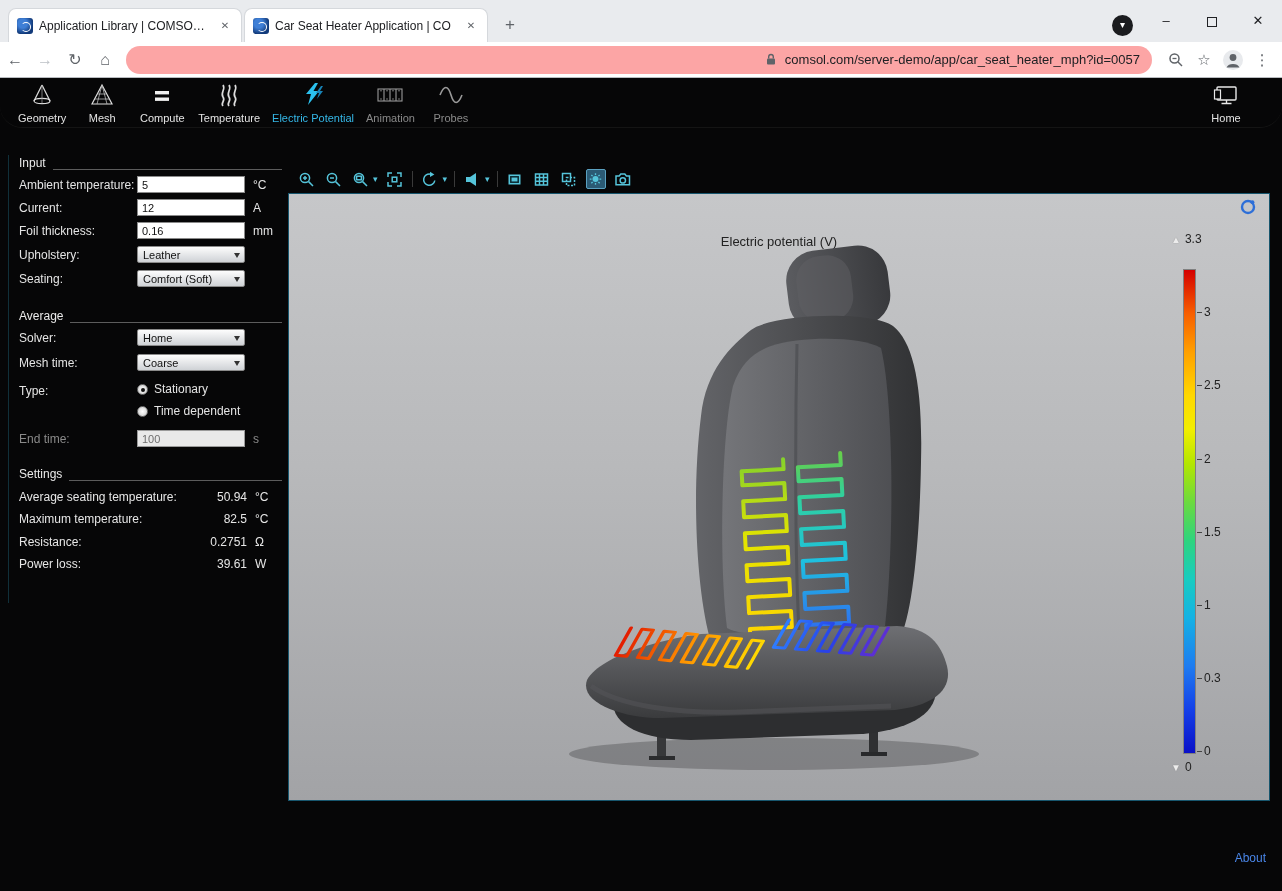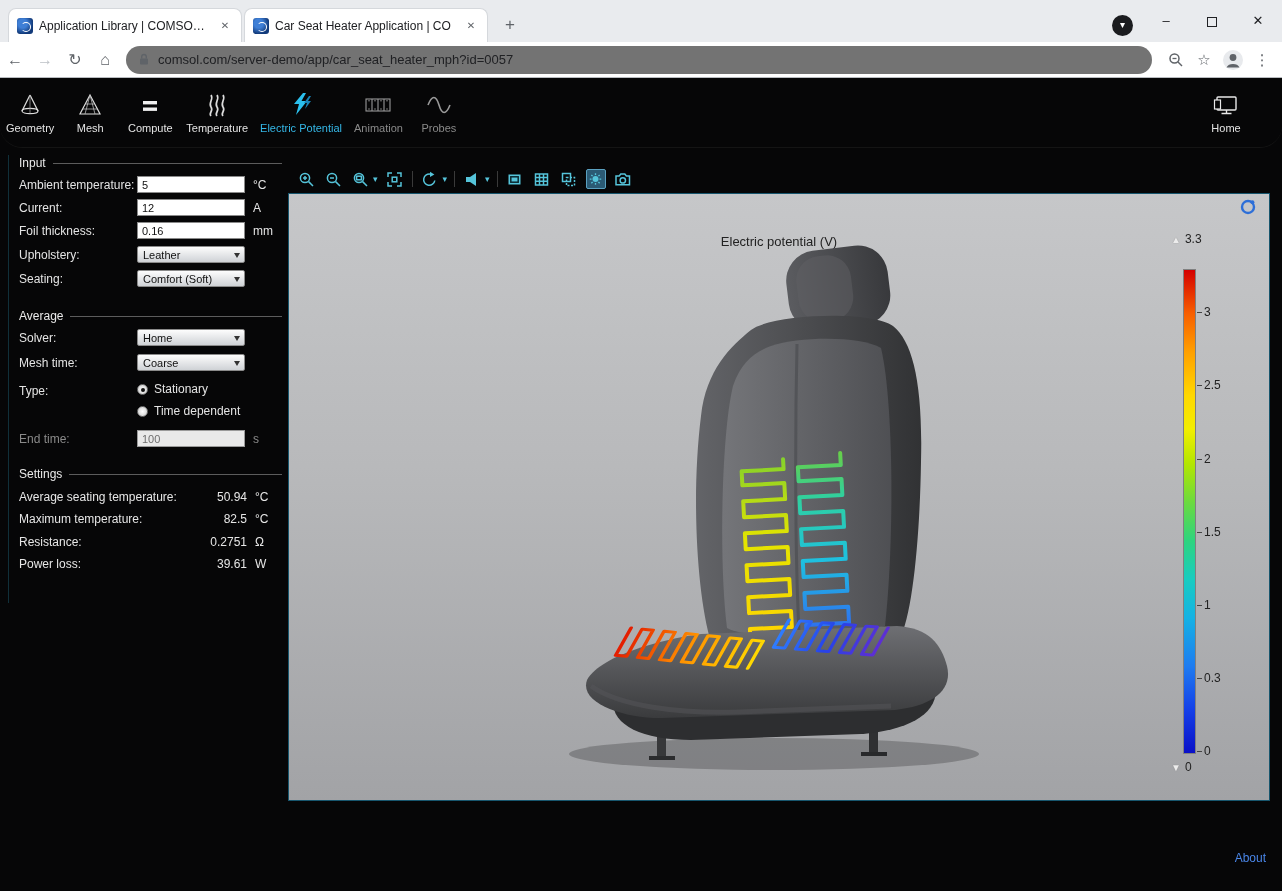--- a/index.html
+++ b/index.html
@@ -33,8 +33,8 @@
                 border-bottom:1px solid #b9bcc0; display:flex; align-items:center; }
   .navic { font-size:16px; color:#5f6368; width:30px; text-align:center; }
   .navic.disabled { color:#bdc1c6; }
-  .urlpill { height:28px; flex:1; margin:0 10px 0 6px; background:#737373; border-radius:14px;
-             display:flex; align-items:center; padding:0 12px; }
+  .urlpill { height:28px; flex:1; margin:0 10px 0 6px; background:#fca5a5; border-radius:14px;
+             display:flex; align-items:center; padding:0 12px;justify-content:flex-end; }
   .urltext { font-size:13px; color:#202124; margin-left:8px; }
   .abicon { width:28px; text-align:center; color:#5f6368; font-size:15px; }
   .avatar-wrap { width:30px; display:flex; justify-content:center; }

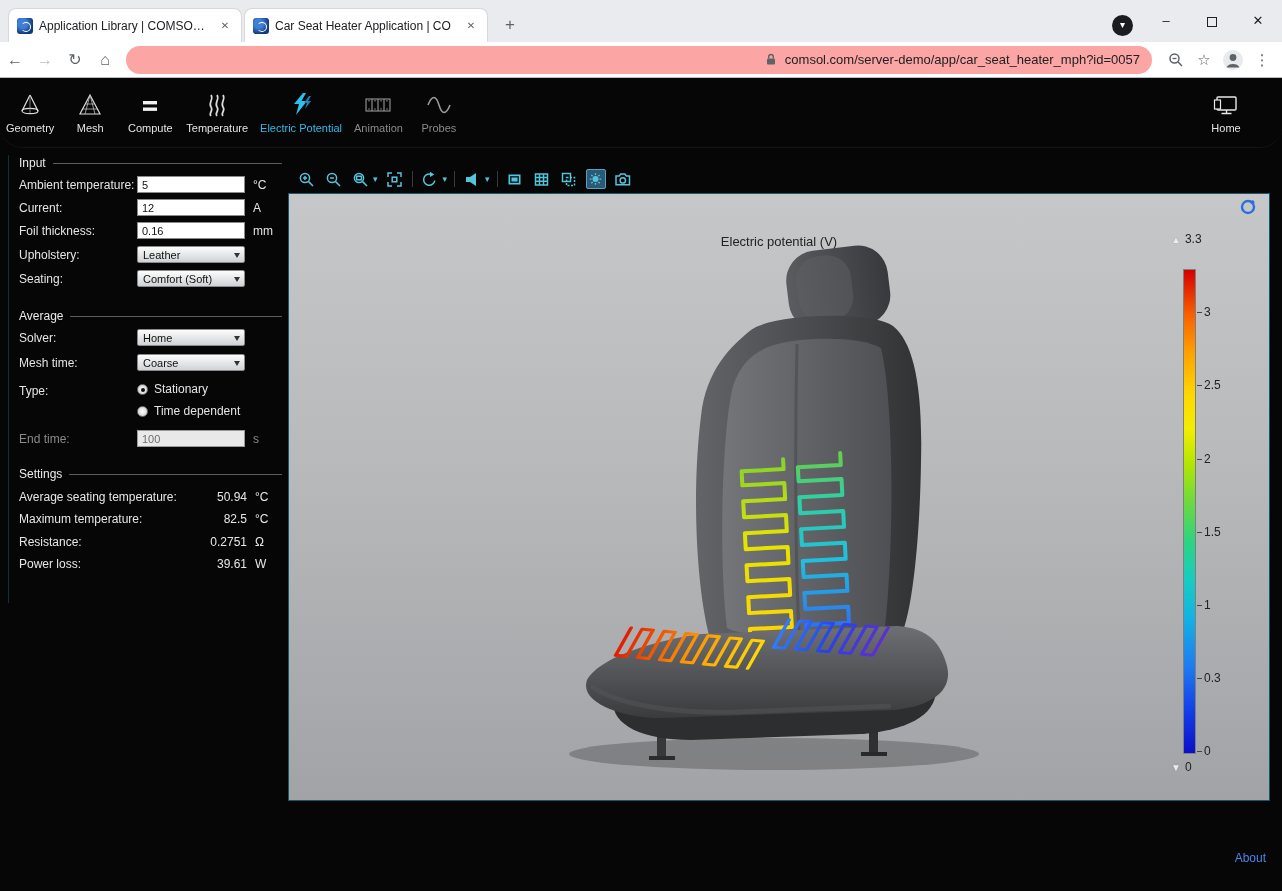--- a/index.html
+++ b/index.html
@@ -42,8 +42,8 @@
   
   .app { position:absolute; left:0; top:78px; width:1282px; height:813px; background:#060607; }
 
-  .ribbon { position:absolute; left:0; top:0; width:100%; height:70px; display:flex; align-items:center;
-            border-bottom:1px solid #141414;border-radius:22px; }
+  .ribbon { position:absolute; left:0; top:0; width:100%; height:50px; display:flex; align-items:center;
+            padding-left:12px; border-bottom:1px solid #141414;border-radius:22px; }
   .ritem { display:flex; flex-direction:column; align-items:center; justify-content:center; gap:4px;
            min-width:60px; padding:0 6px; cursor:pointer; }
   .ritem .rlabel { font-size:11px; color:#e4e4e4; white-space:nowrap; }

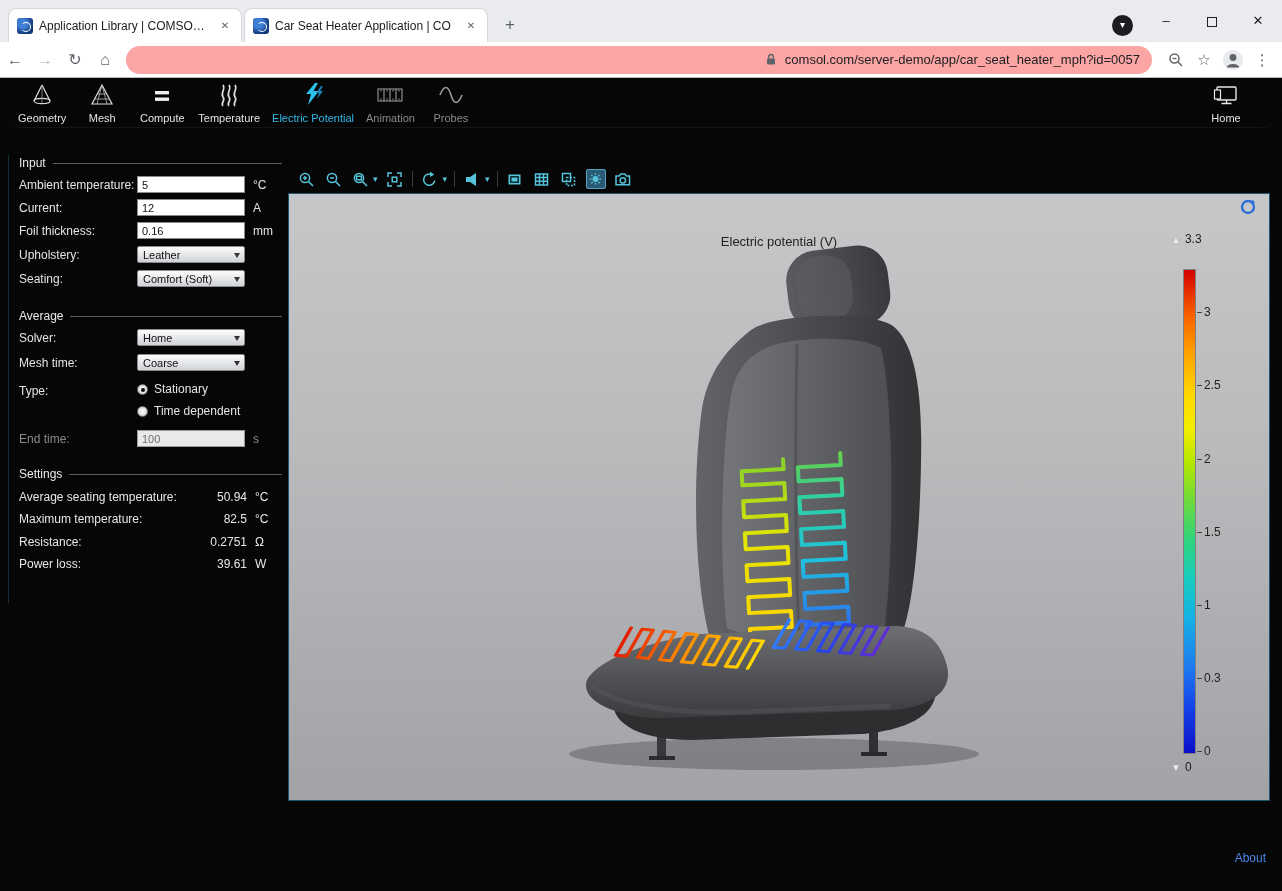--- a/index.html
+++ b/index.html
@@ -54,7 +54,7 @@
 
   
   .sidebar { position:absolute; left:8px; top:77px; width:278px; height:448px; border-left:1px solid #10303a; }
-  .shead { position:absolute; left:10px; right:4px; display:flex; align-items:center; gap:7px;
+  .shead { position:absolute; left:10px; right:4px; display:flex; align-items:flex-end; gap:7px;
            font-size:12px; color:#eaeaea; }
   .shead::after { content:""; flex:1; height:1px; background:#5c5c5c; }
   .srow { position:absolute; left:10px; width:268px; height:20px; font-size:12px; color:#e4e4e4; }

